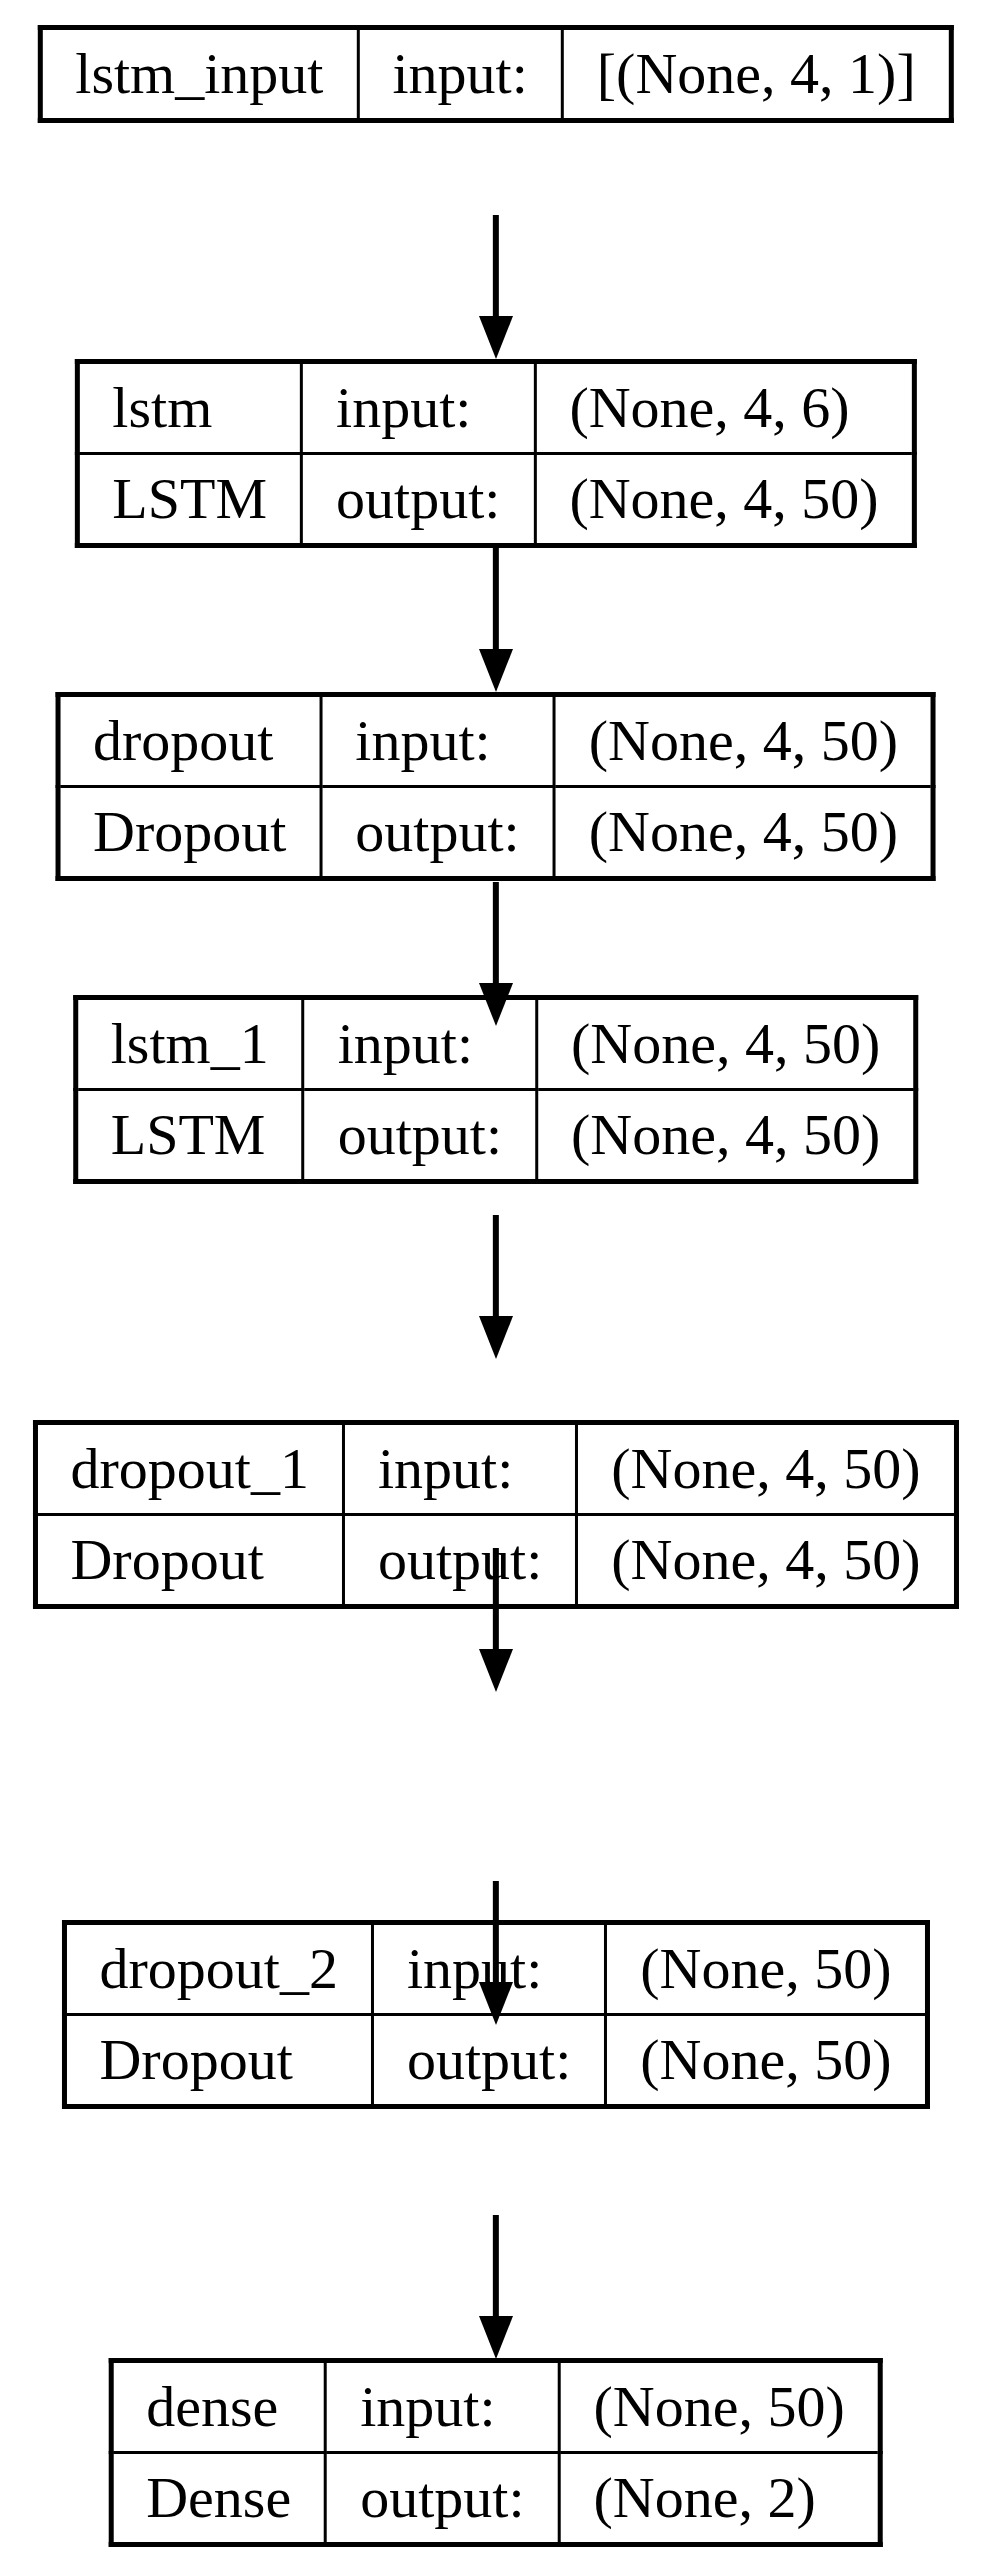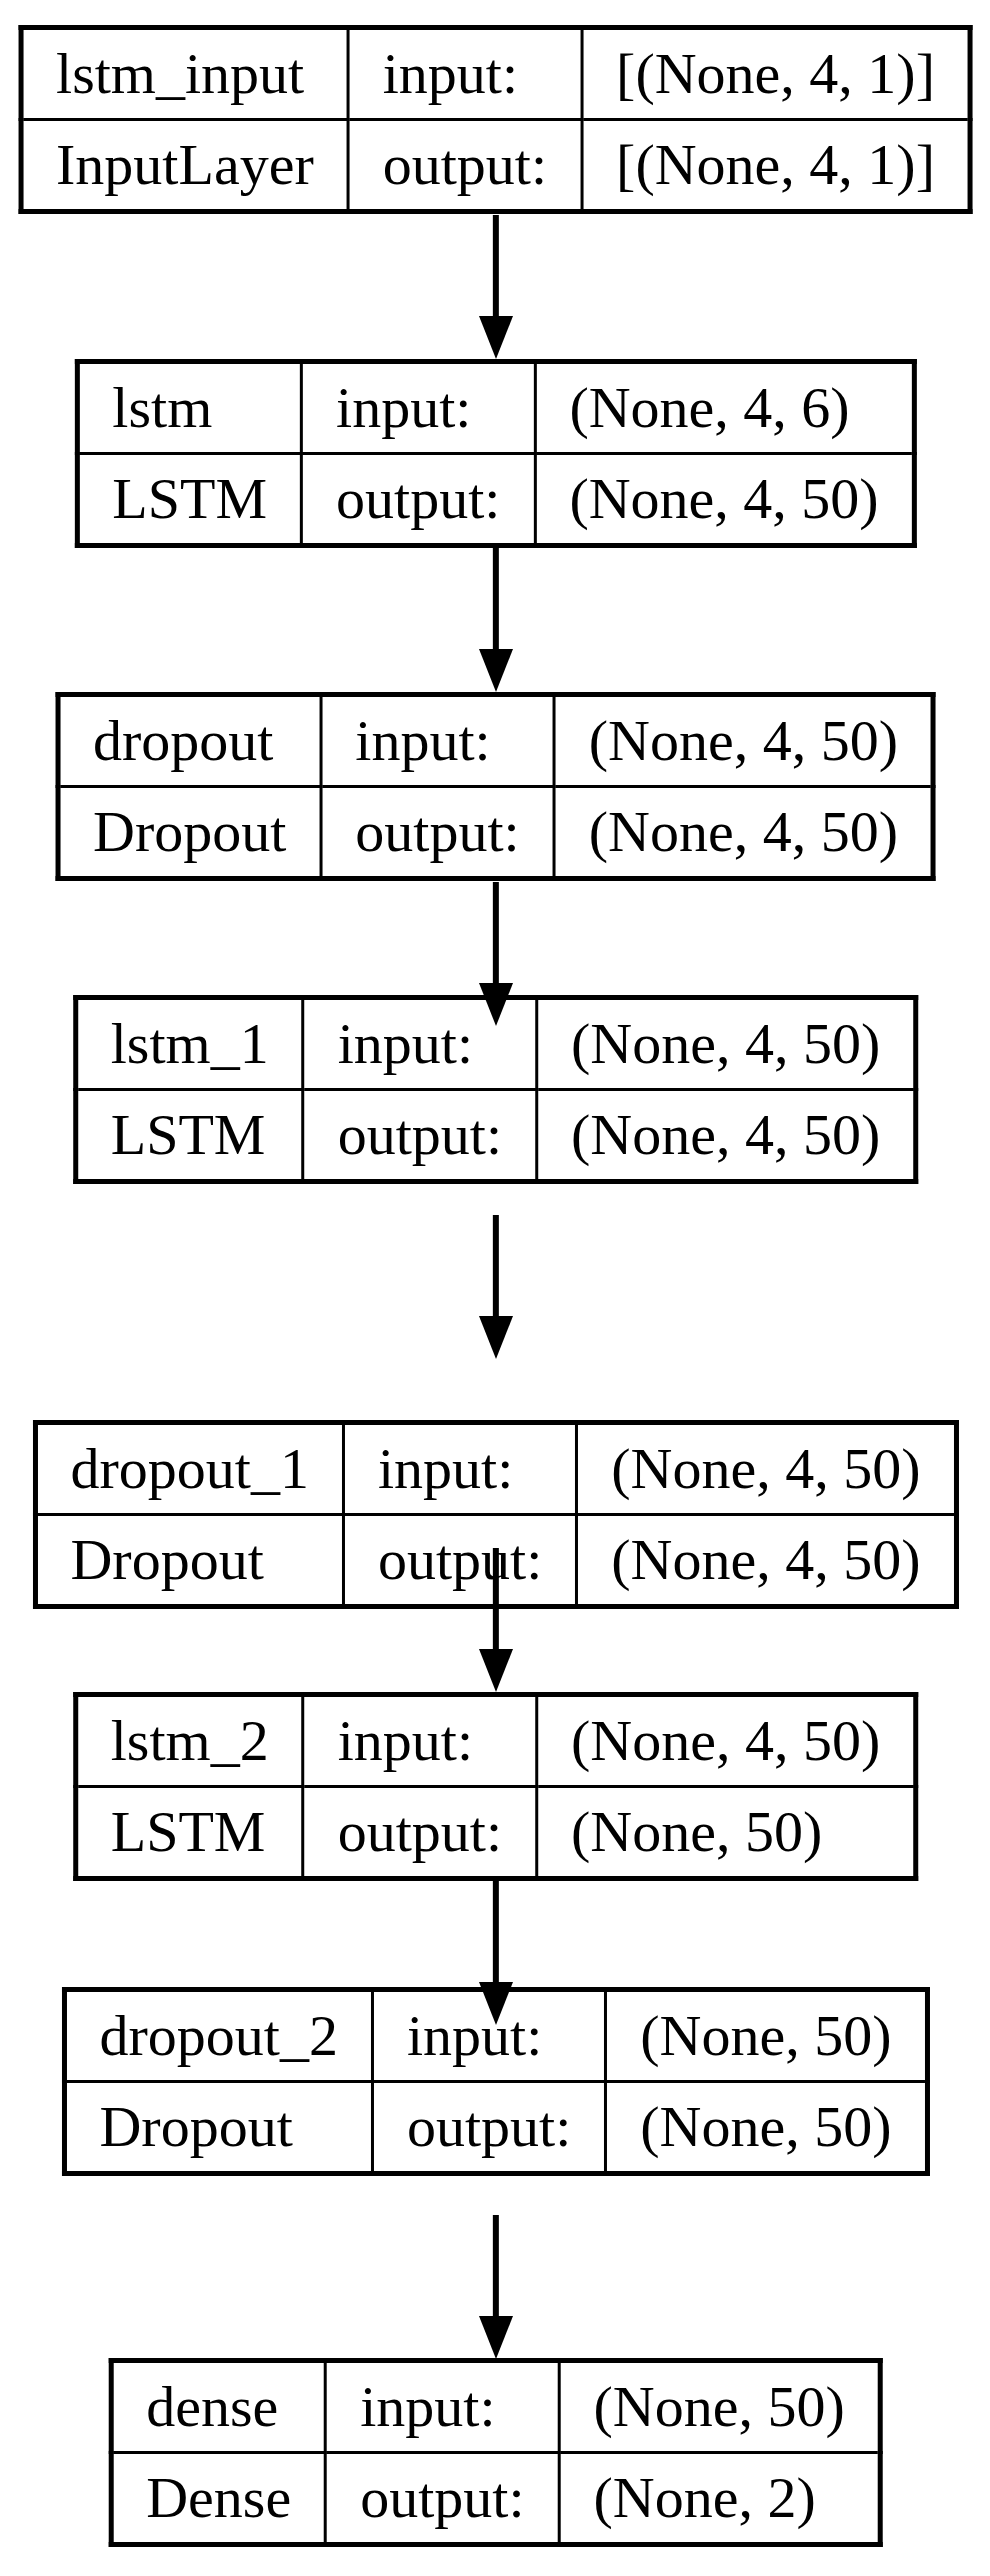--- a/index.html
+++ b/index.html
@@ -72,11 +72,6 @@
           <td>input:</td>
           <td>[(None, 4, 1)]</td>
         </tr>
-        <tr>
-          <td>InputLayer</td>
-          <td>output:</td>
-          <td>[(None, 4, 1)]</td>
-        </tr>
       </tbody>
     </table>
     <table class="node" style="top: 359px;">

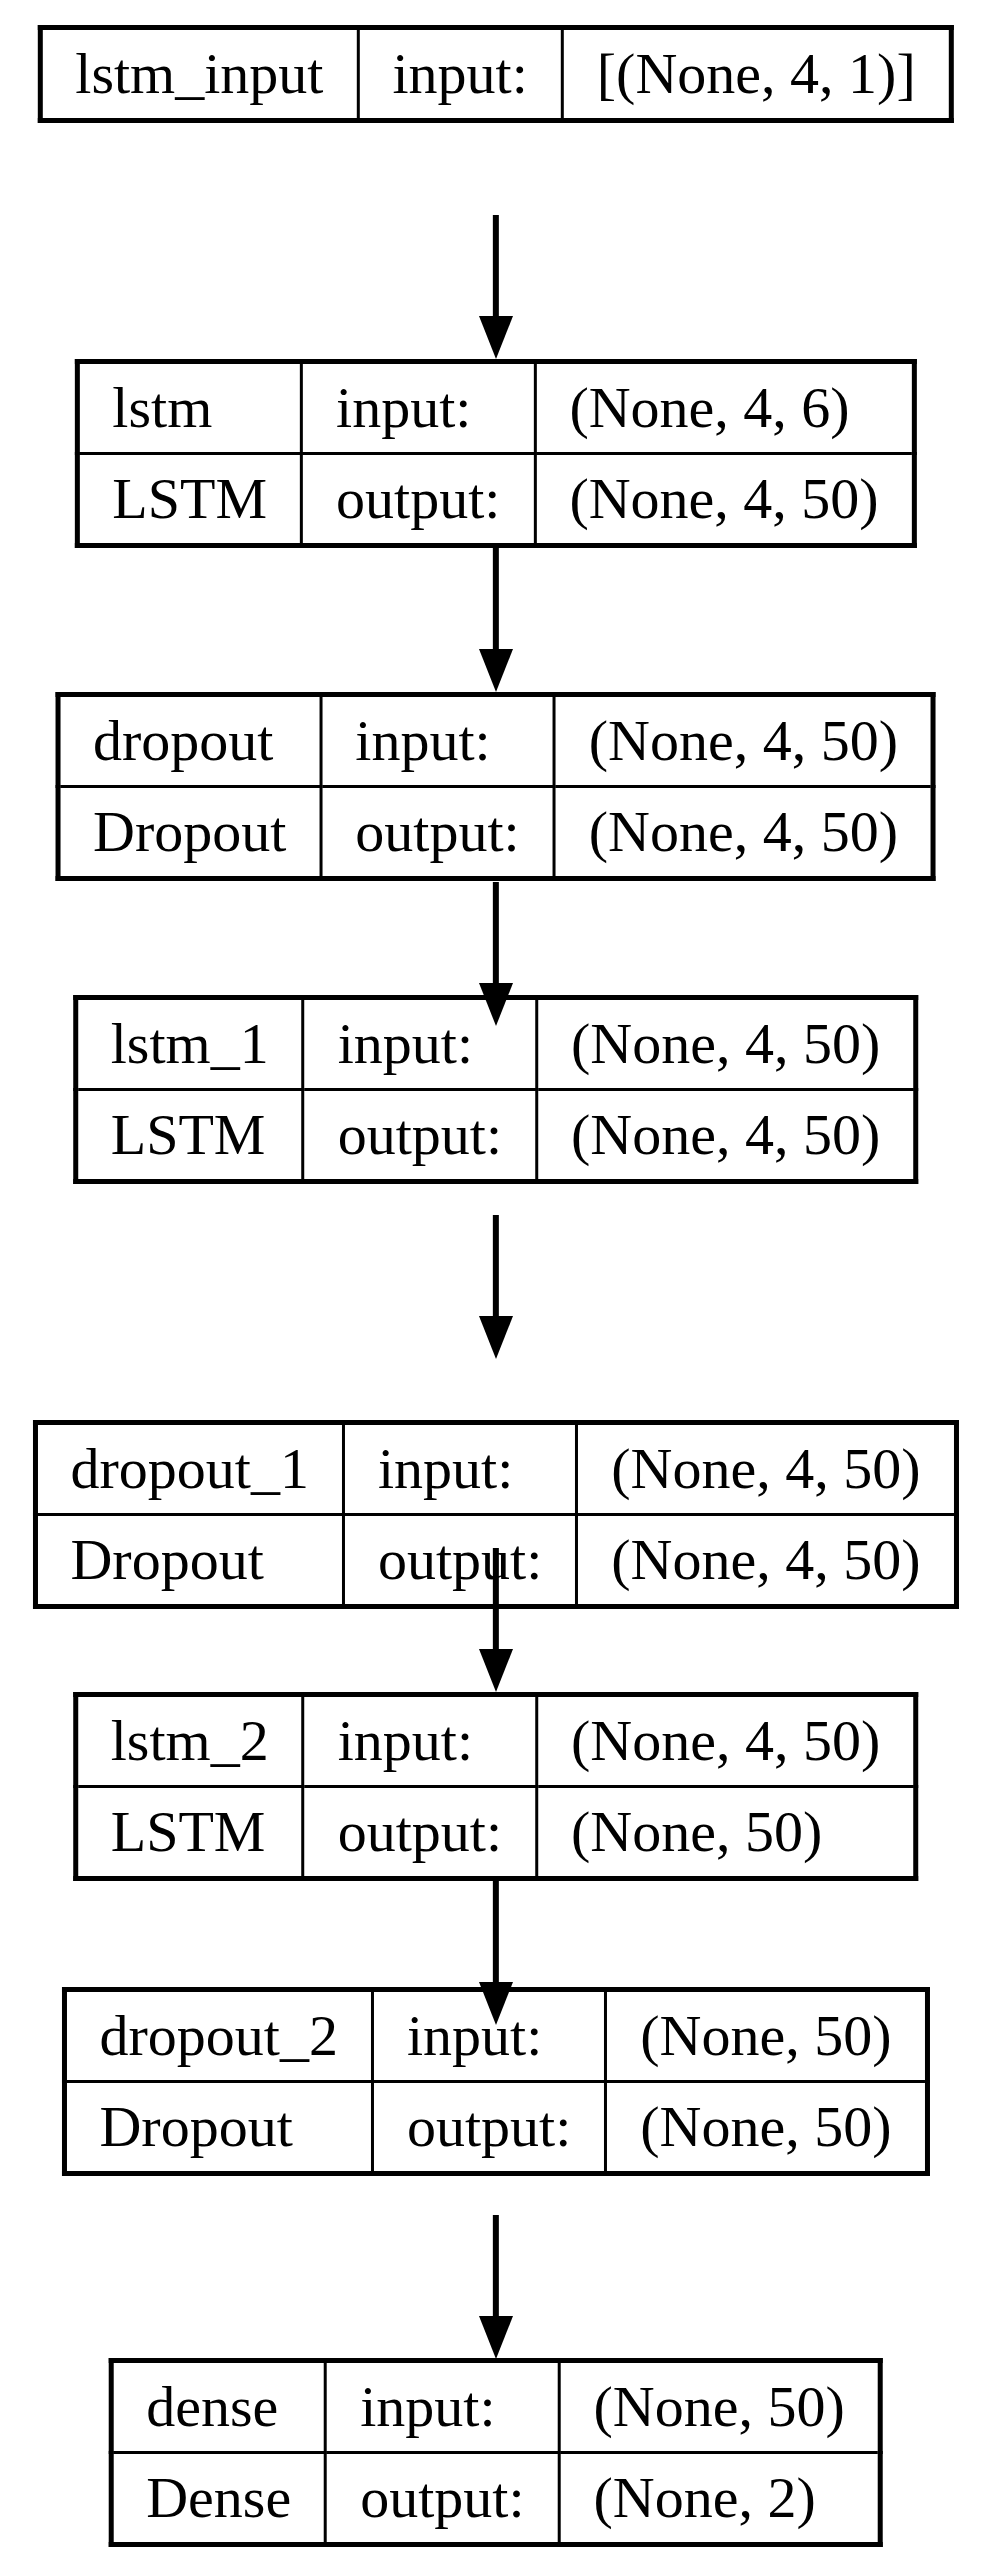--- a/index.html
+++ b/index.html
@@ -130,20 +130,6 @@
         </tr>
       </tbody>
     </table>
-    <table class="node" style="top: 1692px;">
-      <tbody>
-        <tr>
-          <td>lstm_2</td>
-          <td>input:</td>
-          <td>(None, 4, 50)</td>
-        </tr>
-        <tr>
-          <td>LSTM</td>
-          <td>output:</td>
-          <td>(None, 50)</td>
-        </tr>
-      </tbody>
-    </table>
     <table class="node" style="top: 1987px;">
       <tbody>
         <tr>

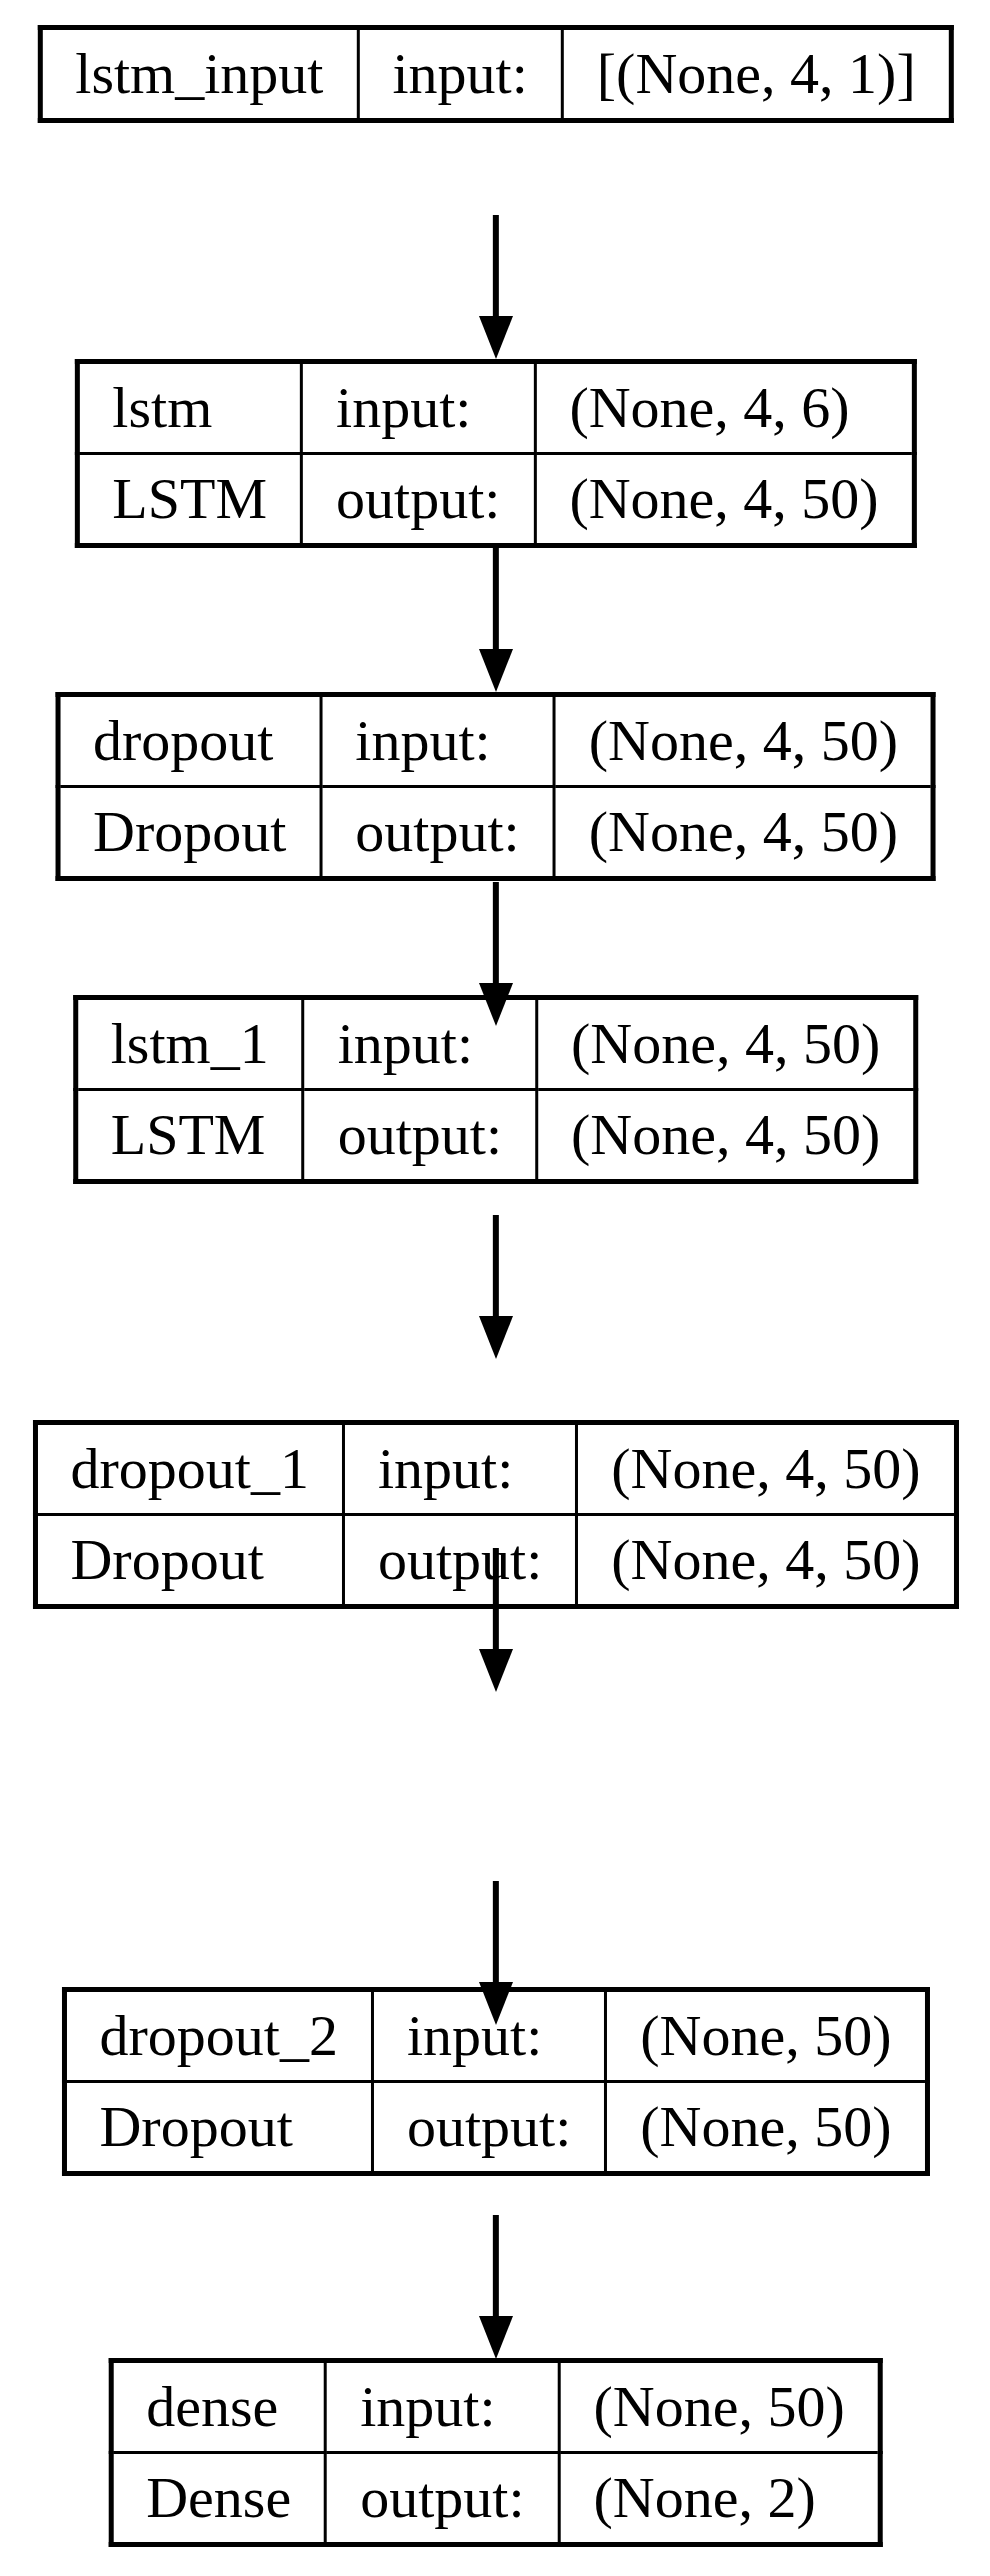--- a/index.html
+++ b/index.html
@@ -130,7 +130,7 @@
         </tr>
       </tbody>
     </table>
-    <table class="node" style="top: 1987px;">
+    <table class="node" style="top: 1920px;">
       <tbody>
         <tr>
           <td>dropout_2</td>

